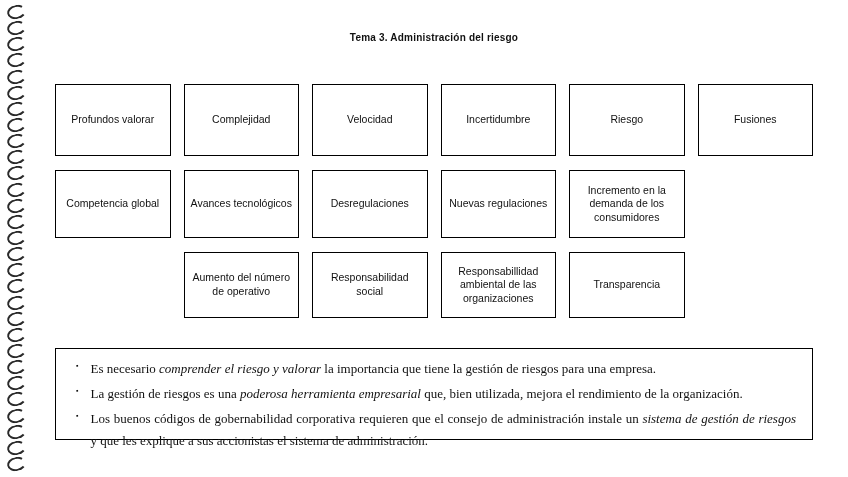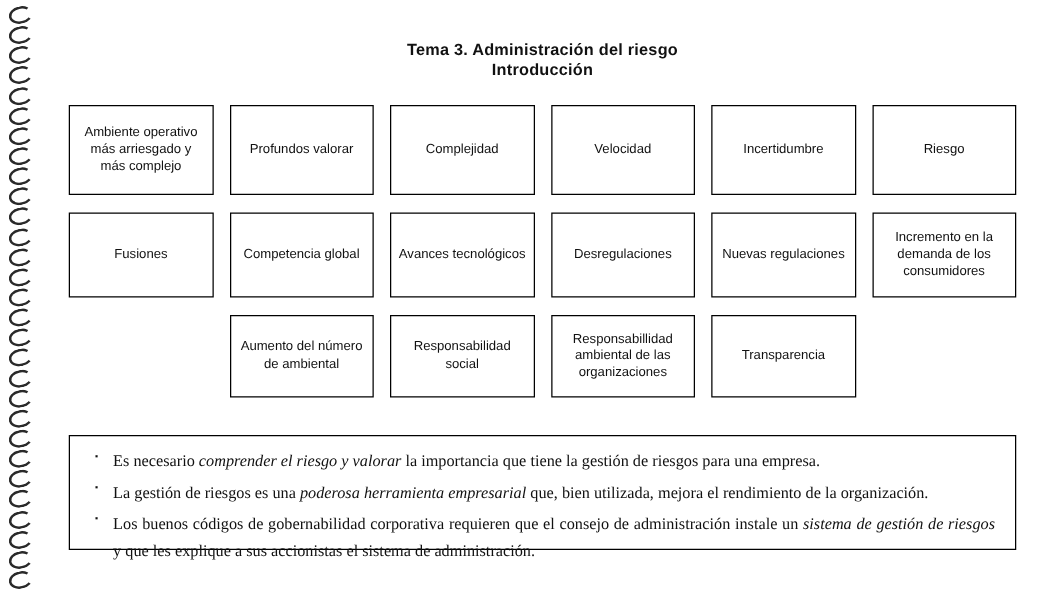--- a/index.html
+++ b/index.html
@@ -33,7 +33,7 @@
     text-align:center;
   }
   .title-line1, .title-line2 {
-    font-size:13px; font-weight:700; line-height:1.25;
+    font-size:10px; font-weight:700; line-height:1.25;
     letter-spacing:0.2px;
   }
 

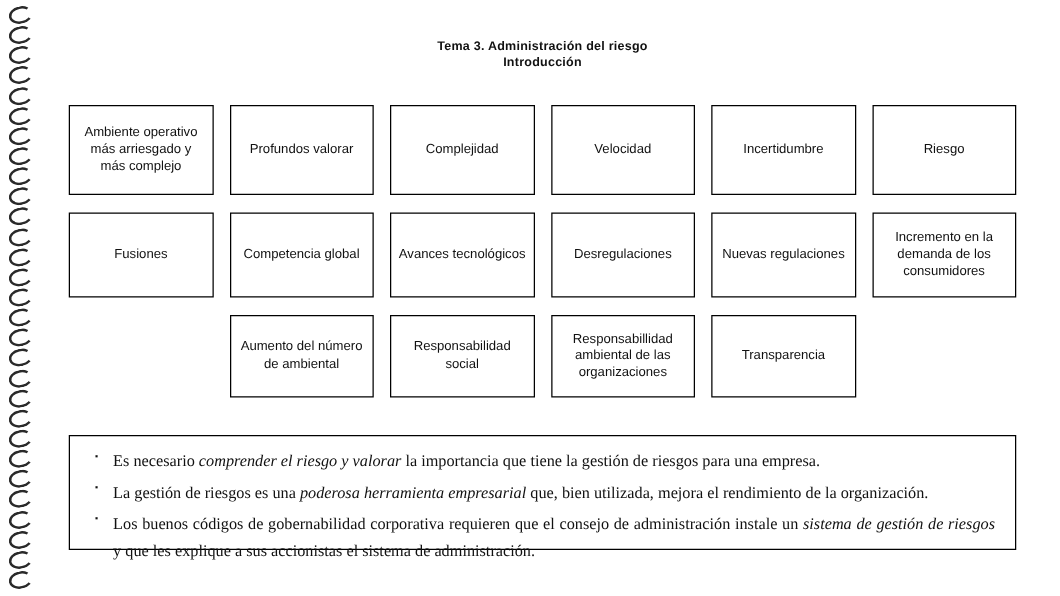--- a/index.html
+++ b/index.html
@@ -120,7 +120,6 @@
 
   <div class="title-block">
     <div class="title-line1">Tema 3. Administración del riesgo</div>
-    <div class="title-line2">Introducción</div>
   </div>
 
   <div class="grid">

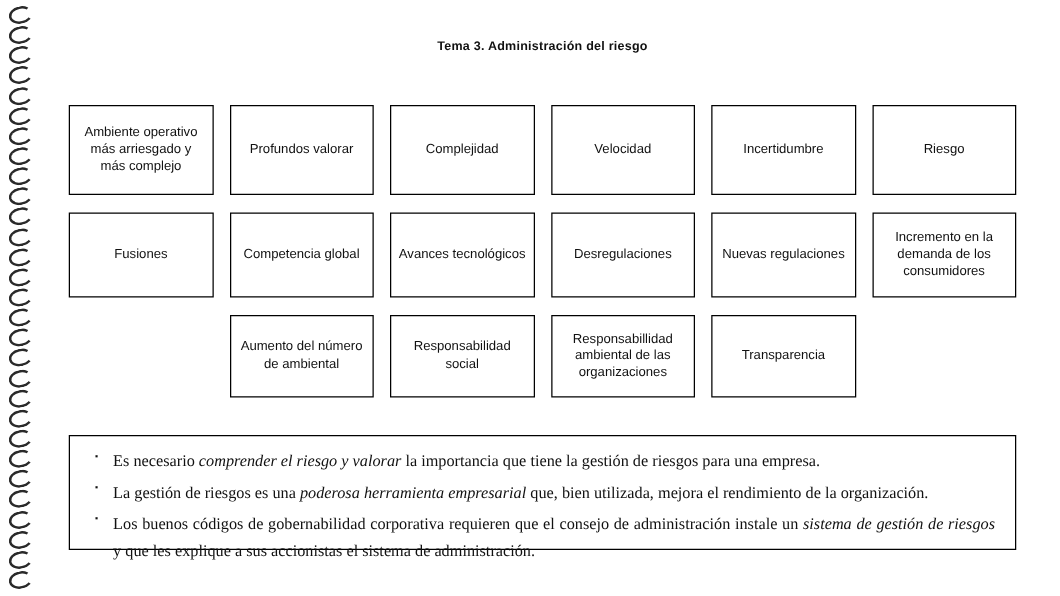--- a/index.html
+++ b/index.html
@@ -124,7 +124,6 @@
 
   <div class="grid">
 
-    <div class="box">Ambiente operativo más arriesgado y más complejo</div>
     <div class="box">Profundos valorar</div>
     <div class="box">Complejidad</div>
     <div class="box">Velocidad</div>

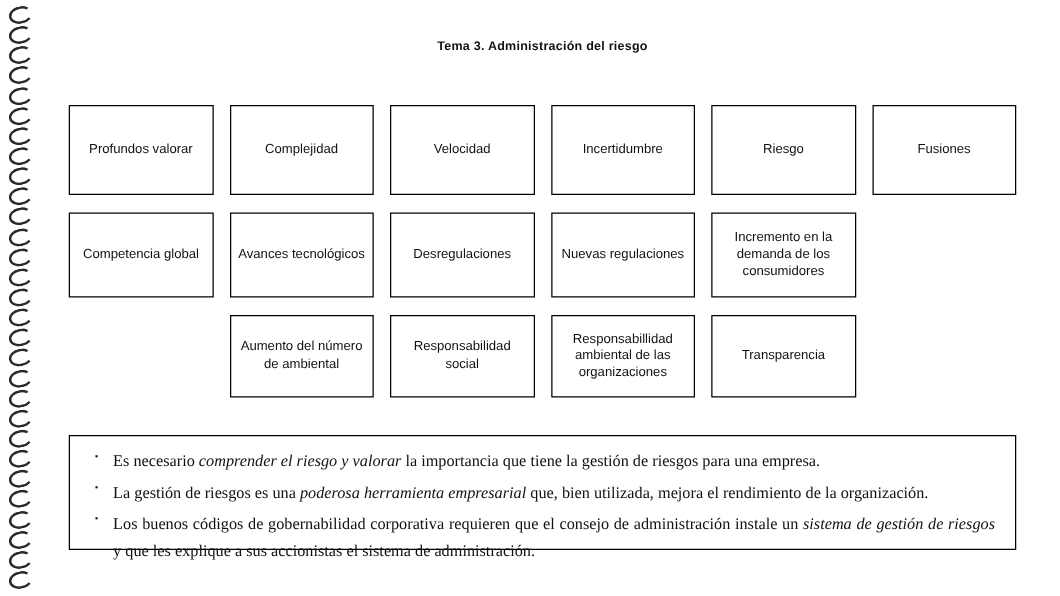--- a/index.html
+++ b/index.html
@@ -137,7 +137,7 @@
     <div class="box">Nuevas regulaciones</div>
     <div class="box">Incremento en la demanda de los consumidores</div>
 
-    <div class="box c2">Aumento del número de ambiental</div>
+    <div class="box c2">Aumento del número de operativo</div>
     <div class="box c3">Responsabilidad social</div>
     <div class="box c4">Responsabillidad ambiental de las organizaciones</div>
     <div class="box c5">Transparencia</div>

